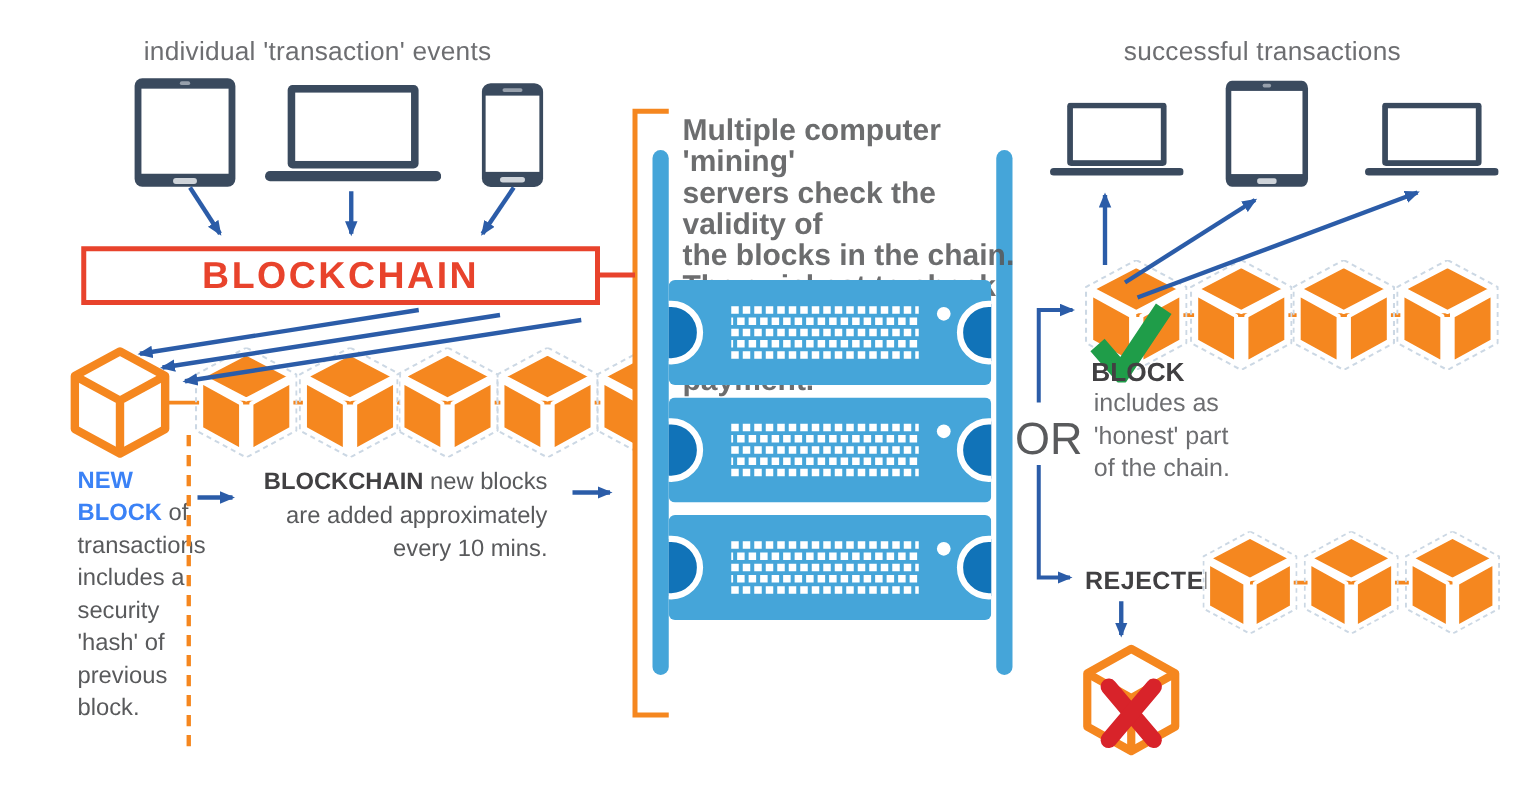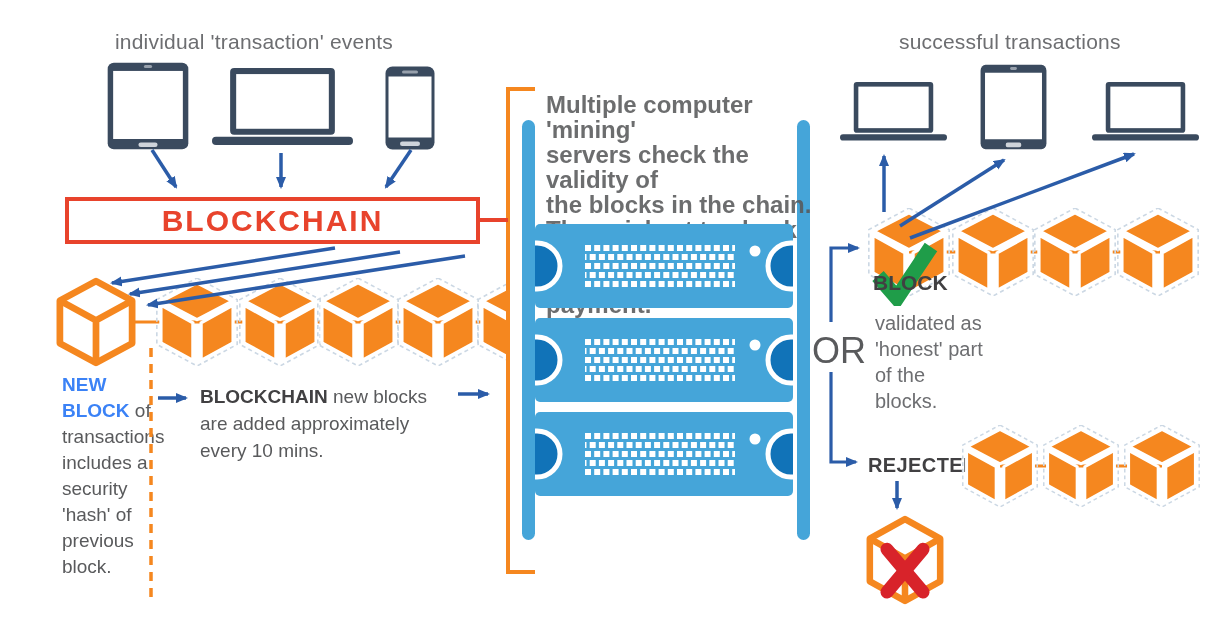--- a/index.html
+++ b/index.html
@@ -151,7 +151,7 @@
     <path d="M9,36 L28,58 L62,7" fill="none" stroke="#1F9D49" stroke-width="15"></path>
   </svg>
 
-  <div class="abs block-label" style="left:873px;top:271px;">BLOCK</div>
+  <div class="abs block-label" style="left:873px;top:287px;">BLOCK</div>
   <div class="abs validated-note" style="left:875px;top:310px;width:112px;">validated as 'honest' part of the blocks.</div>
 
   <div class="abs or-label" style="left:812px;top:330px;">OR</div>

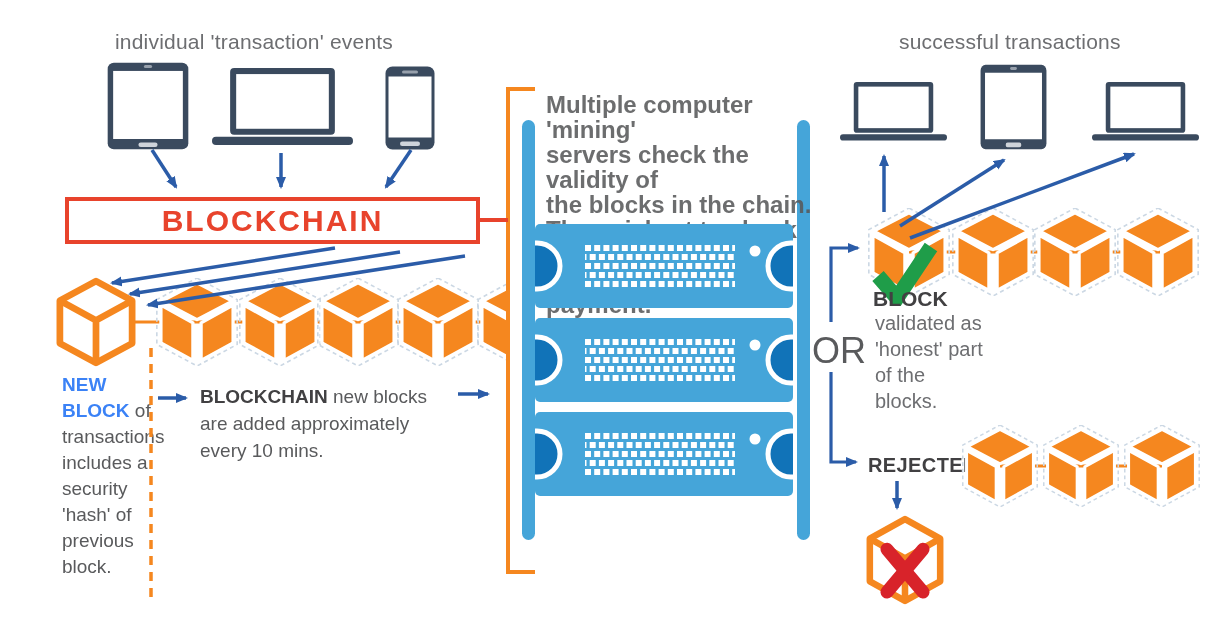--- a/index.html
+++ b/index.html
@@ -152,7 +152,7 @@
   </svg>
 
   <div class="abs block-label" style="left:873px;top:287px;">BLOCK</div>
-  <div class="abs validated-note" style="left:875px;top:310px;width:112px;">validated as 'honest' part of the blocks.</div>
+  <div class="abs validated-note" style="left:875px;top:310px;width:112px;">includes as 'honest' part of the chain.</div>
 
   <div class="abs or-label" style="left:812px;top:330px;">OR</div>
 

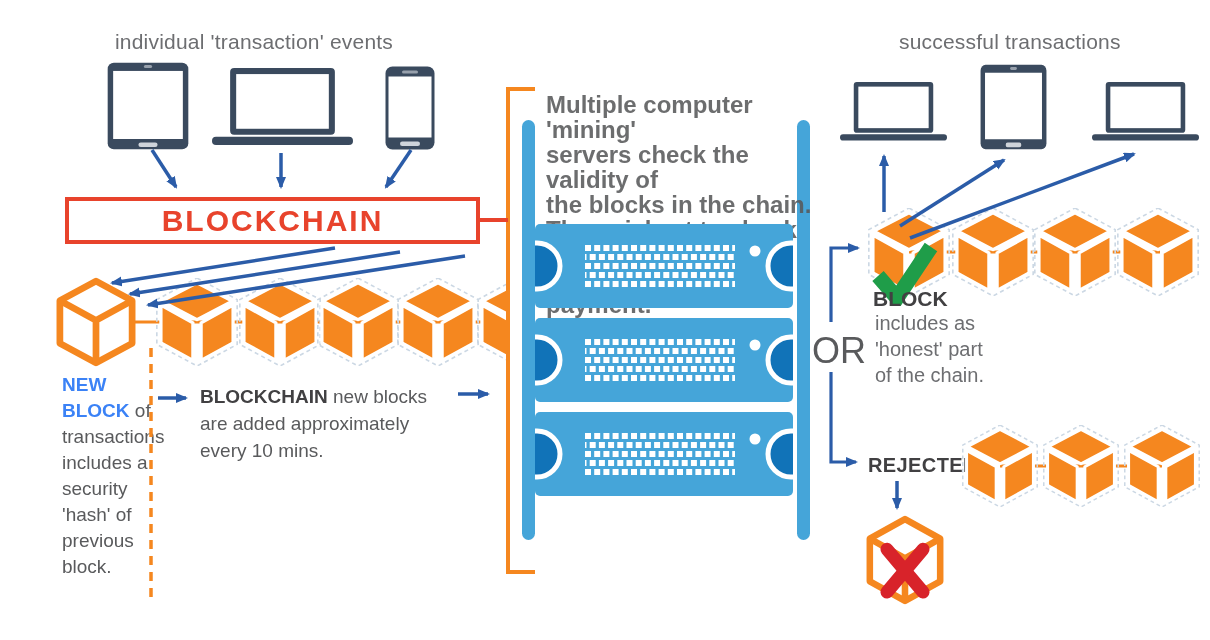--- a/index.html
+++ b/index.html
@@ -104,7 +104,7 @@
     <b>NEW BLOCK</b><span> of transactions includes a security 'hash' of previous block.</span>
   </div>
 
-  <div class="abs chain-note" style="left:200px;top:383px;width:238px;">
+  <div class="abs chain-note" style="left:200px;top:372px;width:238px;text-align:right;">
     <b>BLOCKCHAIN</b><span> new blocks are added approximately every 10 mins.</span>
   </div>
 

